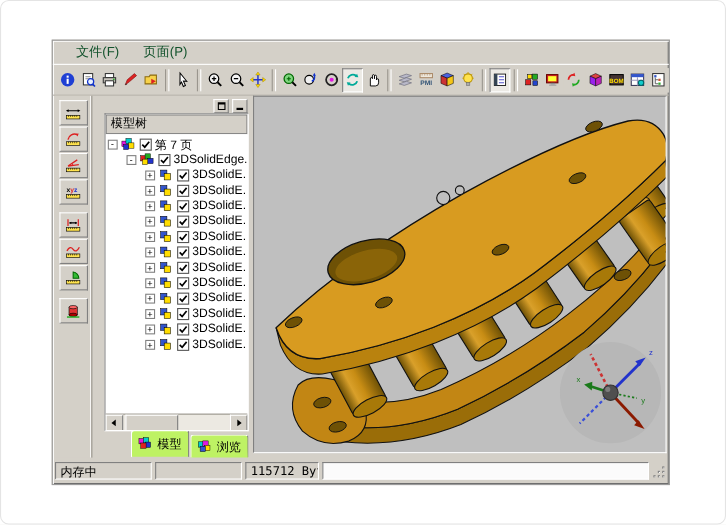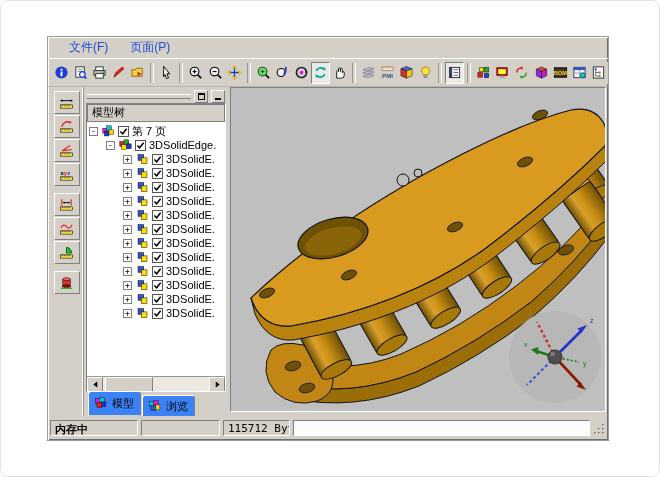--- a/index.html
+++ b/index.html
@@ -10,7 +10,7 @@
     border:1px solid #9a9a9a;box-shadow:inset 1px 1px 0 #fff, inset -1px -1px 0 #6e6e6e;box-sizing:border-box;}
   
   #menubar{height:21px;display:flex;align-items:center;padding-left:12px;gap:4px;}
-  .menu-item{font-size:12px;color:#1d4ed8;padding:2px 9px;cursor:default;}
+  .menu-item{font-size:12px;color:#14532d;padding:2px 9px;cursor:default;}
   
   #toolbar{height:27px;display:flex;align-items:center;padding-left:4px;
     border-top:1px solid #fff;border-bottom:1px solid #b8b4ac;}

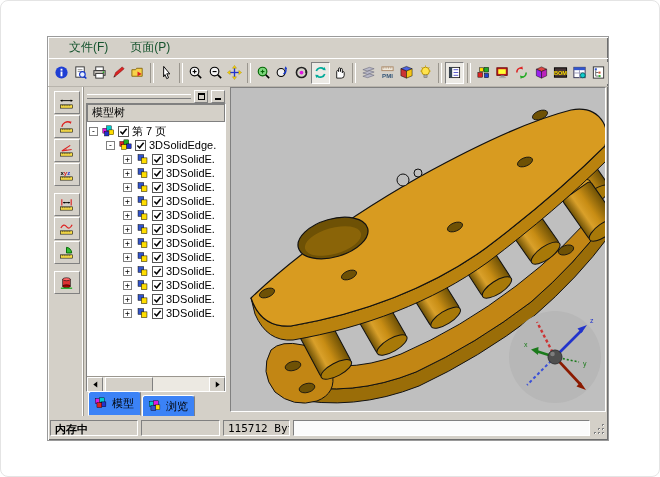--- a/index.html
+++ b/index.html
@@ -29,7 +29,7 @@
   #leftbar .tbtn{width:26px;height:23px;margin-bottom:1px;}
   .vsep{height:6px;}
   
-  #treedock{width:144px;display:flex;flex-direction:column;box-sizing:border-box;padding:2px 2px 0 2px;}
+  #treedock{width:144px;display:flex;flex-direction:column;box-sizing:border-box;padding:2px 2px 0 2px;align-items:flex-end;}
   #gripper{height:14px;display:flex;align-items:center;gap:3px;padding:0 1px;}
   .ridge{flex:1;height:3px;border-top:1px solid #fff;border-bottom:1px solid #808080;margin-top:1px;}
   .minibtn{width:12px;height:11px;background:#d4d0c8;border:1px solid;border-color:#fff #808080 #808080 #fff;

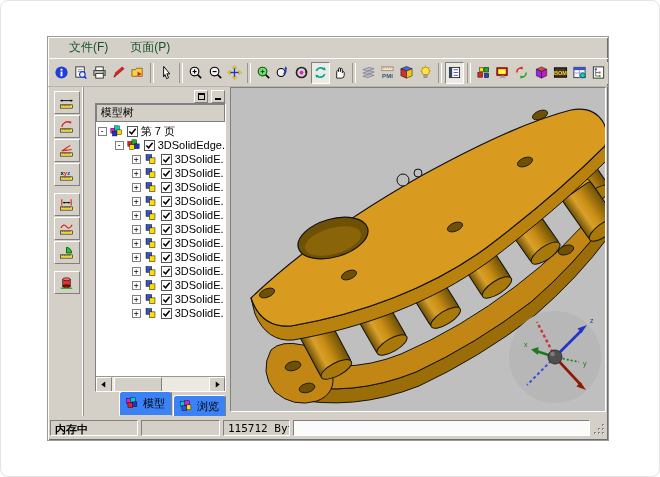--- a/index.html
+++ b/index.html
@@ -58,7 +58,7 @@
   #hthumb{width:46px;height:13px;background:#d4d0c8;border:1px solid;border-color:#fff #808080 #808080 #fff;margin-left:2px;}
   
   #treetabs{height:24px;display:flex;align-items:flex-end;padding-left:2px;gap:1px;flex:none;}
-  .tab{height:20px;display:flex;align-items:center;gap:3px;padding:0 6px 0 4px;font-size:11px;background:#3b82f6;
+  .tab{height:20px;display:flex;align-items:center;gap:3px;padding:0 6px 0 4px;font-size:11px;background:#bef264;
     border:1px solid;border-color:#fff #808080 #808080 #fff;border-bottom:none;border-radius:3px 3px 0 0;}
   .tab.active{height:23px;border-bottom:1px solid #d4d0c8;}
   .tab .ic svg{width:14px;height:13px;}

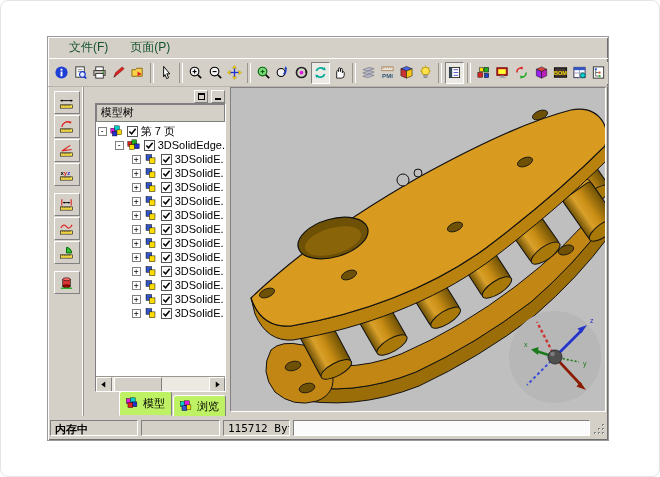--- a/index.html
+++ b/index.html
@@ -71,7 +71,7 @@
     font-family:"DejaVu Sans Mono",monospace;font-size:11px;}
   .spanel{height:16px;border:1px solid;border-color:#808080 #fff #fff #808080;background:#d4d0c8;
     padding:1px 4px 0 4px;box-sizing:border-box;color:#000;overflow:hidden;white-space:nowrap;}
-  .p0{width:88px;font-weight:bold;} .p1{width:79px;} .p2{width:67px;} .p3{flex:1;background:#fbfbfb;}
+  .p0{width:88px;} .p1{width:79px;} .p2{width:67px;} .p3{flex:1;background:#fbfbfb;}
   #szgrip{width:13px;height:16px;flex:none;}
 </style>
 </head>

